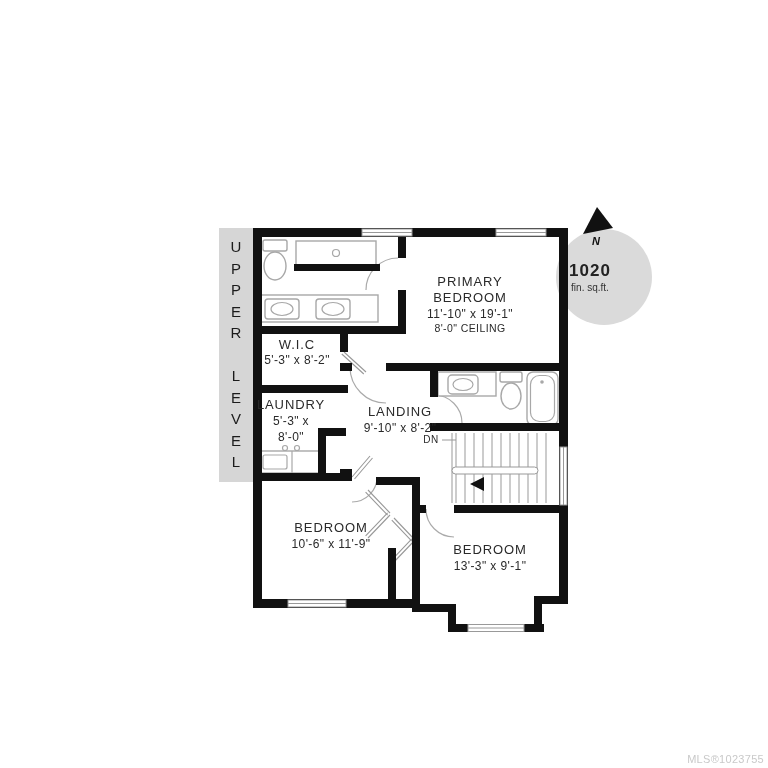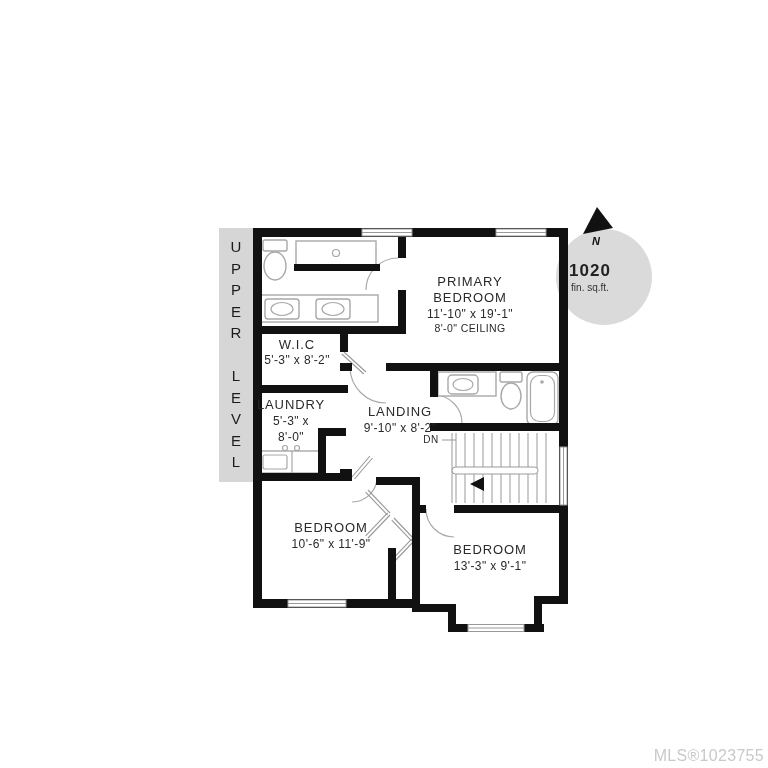--- a/index.html
+++ b/index.html
@@ -11,7 +11,7 @@
               background:#d6d6d6;display:flex;justify-content:center;}
   .level-band span{writing-mode:vertical-lr;text-orientation:upright;
                    font-size:15px;letter-spacing:4.5px;color:#1b1b1b;padding-top:10px;}
-  .watermark{position:absolute;right:4px;bottom:3px;font-size:16px;color:#c9c9c9;letter-spacing:.3px;}
+  .watermark{position:absolute;right:4px;bottom:3px;font-size:11px;color:#c9c9c9;letter-spacing:.3px;}
   .room-name{font-size:13px;letter-spacing:.9px;fill:#2a2a2a;}
   .room-dims{font-size:12px;letter-spacing:.4px;fill:#2a2a2a;}
   .room-sub{font-size:10.5px;letter-spacing:.4px;fill:#2a2a2a;}

